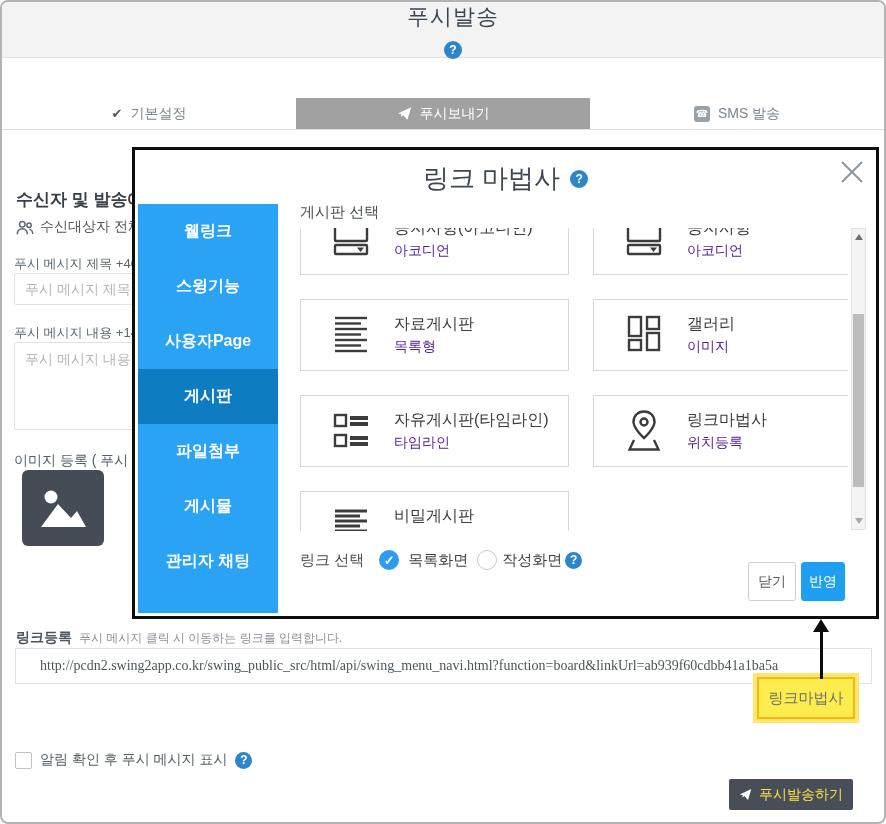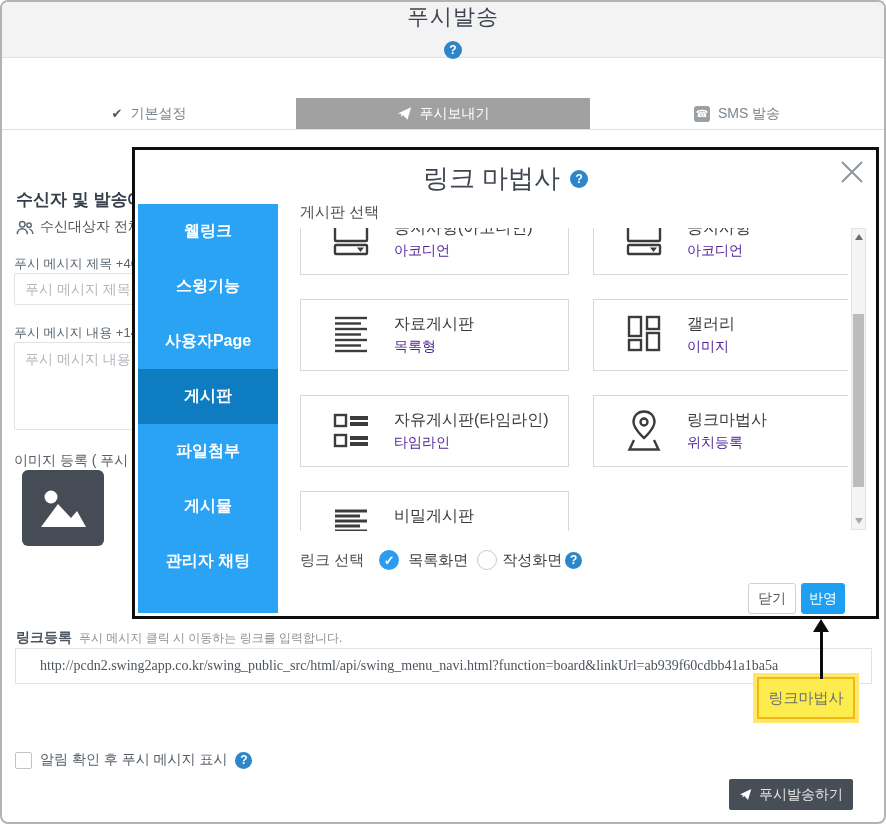--- a/index.html
+++ b/index.html
@@ -71,7 +71,7 @@
   .radio{width:20px;height:20px;border-radius:50%;box-sizing:border-box;display:flex;align-items:center;justify-content:center;cursor:pointer;}
   .radio.checked{background:#2b9cf2;color:#fff;font-size:13px;font-weight:bold;}
   .radio.unchecked{border:1px solid #c9c9c9;background:#fff;}
-  .m-btn{position:absolute;top:433px;height:31px;border-radius:3px;font-size:14px;display:flex;align-items:center;justify-content:center;cursor:pointer;box-sizing:border-box;font-family:"Liberation Sans",sans-serif;}
+  .m-btn{position:absolute;top:412px;height:39px;border-radius:3px;font-size:14px;display:flex;align-items:center;justify-content:center;cursor:pointer;box-sizing:border-box;font-family:"Liberation Sans",sans-serif;}
   .m-btn.close{right:80px;width:48px;background:#fff;border:1px solid #d0d0d0;color:#555;}
   .m-btn.apply{right:31px;width:44px;background:#1e9ff2;border:1px solid #1e9ff2;color:#fff;}
 </style>

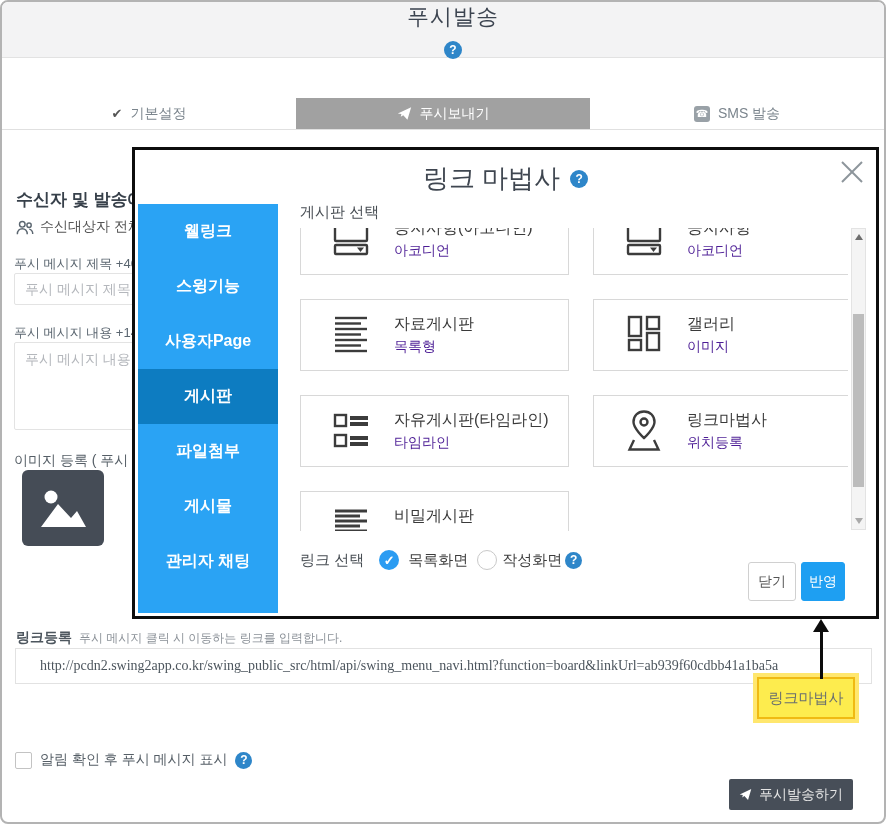--- a/index.html
+++ b/index.html
@@ -38,7 +38,7 @@
   .callout{position:absolute;left:755px;top:675px;width:94px;height:38px;background:#fdec4e;border:2px solid #f0ba12;box-shadow:0 0 0 4px #ffe76e;display:flex;align-items:center;justify-content:center;font-size:15px;color:#6a6f6f;z-index:4;}
   .chk-row{position:absolute;left:13px;top:749px;display:flex;align-items:center;gap:8px;font-size:14px;color:#555e66;}
   .chk-box{width:15px;height:15px;border:1px solid #c3c3c3;border-radius:2px;background:#fff;}
-  .send-btn{position:absolute;left:727px;top:777px;width:124px;height:31px;background:#474e58;color:#e5e5e5;border:none;border-radius:2px;font-size:14px;display:flex;align-items:center;justify-content:center;gap:7px;cursor:pointer;font-family:"Liberation Sans",sans-serif;}
+  .send-btn{position:absolute;left:727px;top:777px;width:124px;height:31px;background:#474e58;color:#fde047;border:none;border-radius:2px;font-size:14px;display:flex;align-items:center;justify-content:center;gap:7px;cursor:pointer;font-family:"Liberation Sans",sans-serif;}
 
   
   .modal{position:absolute;left:130px;top:145px;width:741px;height:466px;background:#fff;border:3px solid #0d0d0d;z-index:20;}

